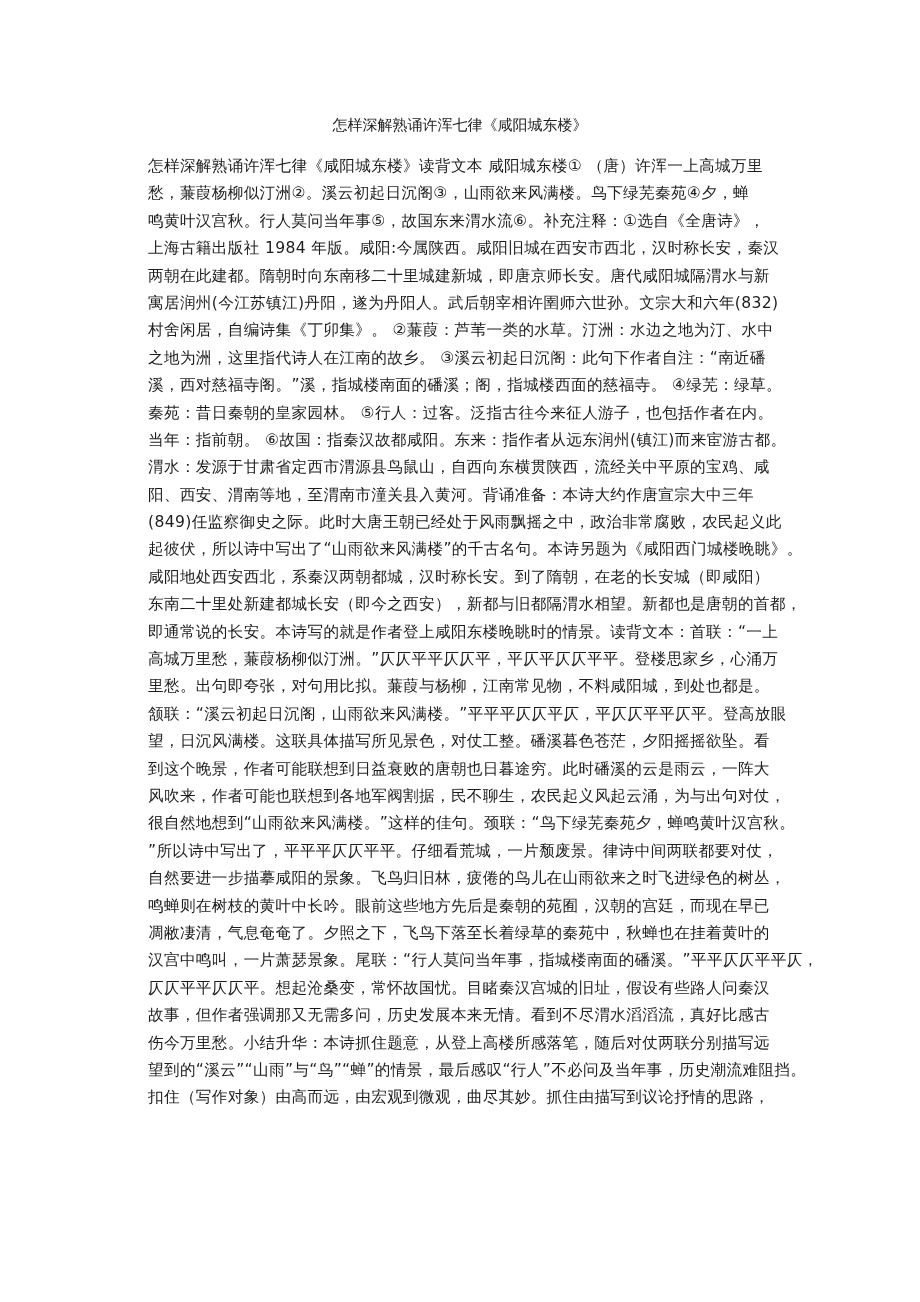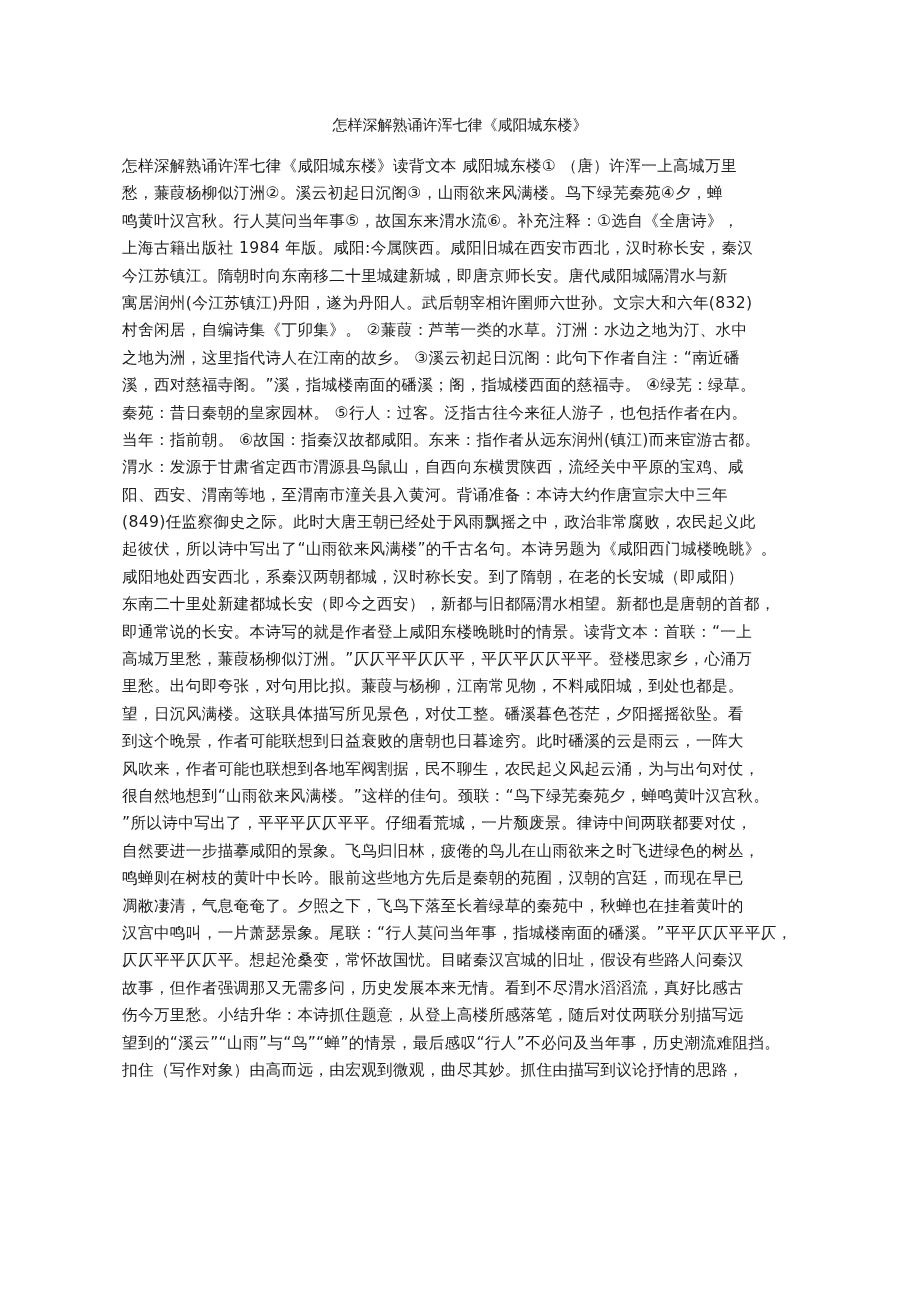--- a/index.html
+++ b/index.html
@@ -37,7 +37,7 @@
   .doc-body {
     position: absolute;
     top: 153px;
-    left: 122px;
+    left: 148px;
     width: 650px;
   }
   .line {

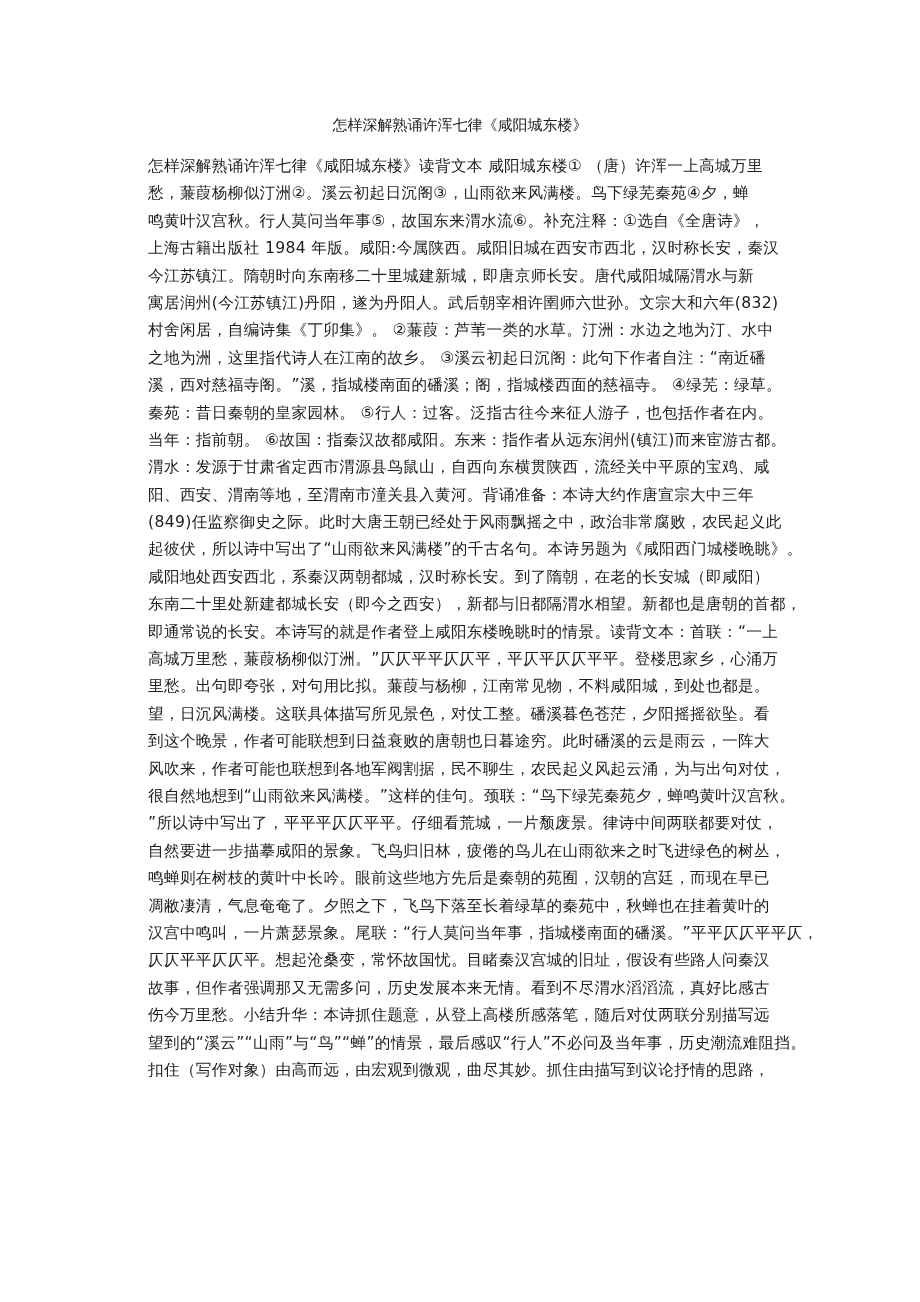--- a/index.html
+++ b/index.html
@@ -60,7 +60,7 @@
     <div class="line">愁，蒹葭杨柳似汀洲②。溪云初起日沉阁③，山雨欲来风满楼。鸟下绿芜秦苑④夕，蝉</div>
     <div class="line">鸣黄叶汉宫秋。行人莫问当年事⑤，故国东来渭水流⑥。补充注释：①选自《全唐诗》，</div>
     <div class="line">上海古籍出版社 1984 年版。咸阳:今属陕西。咸阳旧城在西安市西北，汉时称长安，秦汉</div>
-    <div class="line">今江苏镇江。隋朝时向东南移二十里城建新城，即唐京师长安。唐代咸阳城隔渭水与新</div>
+    <div class="line">两朝在此建都。隋朝时向东南移二十里城建新城，即唐京师长安。唐代咸阳城隔渭水与新</div>
     <div class="line">寓居润州(今江苏镇江)丹阳，遂为丹阳人。武后朝宰相许圉师六世孙。文宗大和六年(832)</div>
     <div class="line">村舍闲居，自编诗集《丁卯集》。  ②蒹葭：芦苇一类的水草。汀洲：水边之地为汀、水中</div>
     <div class="line">之地为洲，这里指代诗人在江南的故乡。  ③溪云初起日沉阁：此句下作者自注：“南近磻</div>

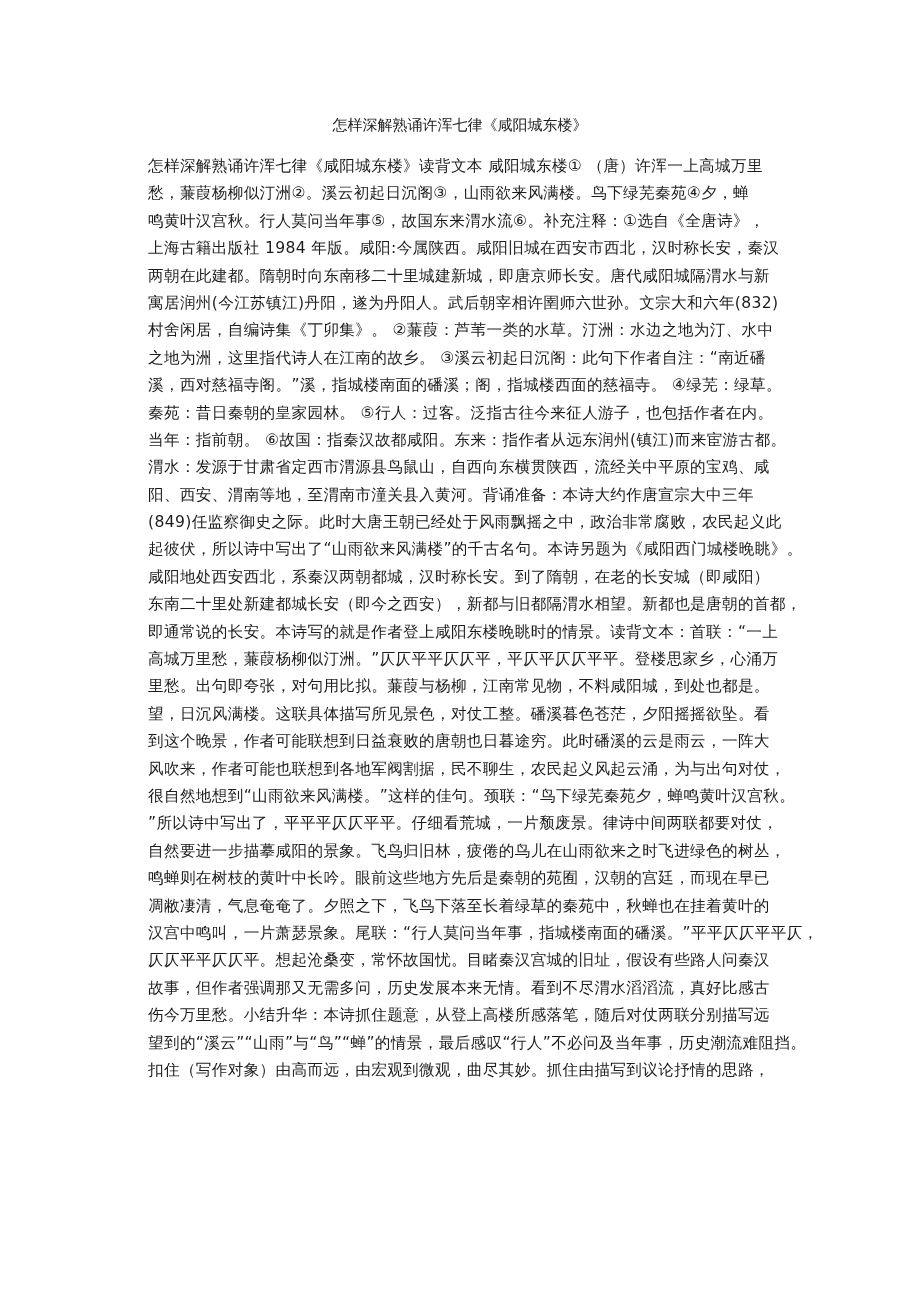--- a/index.html
+++ b/index.html
@@ -76,6 +76,7 @@
     <div class="line">即通常说的长安。本诗写的就是作者登上咸阳东楼晚眺时的情景。读背文本：首联：“一上</div>
     <div class="line">高城万里愁，蒹葭杨柳似汀洲。”仄仄平平仄仄平，平仄平仄仄平平。登楼思家乡，心涌万</div>
     <div class="line">里愁。出句即夸张，对句用比拟。蒹葭与杨柳，江南常见物，不料咸阳城，到处也都是。</div>
+    <div class="line">颔联：“溪云初起日沉阁，山雨欲来风满楼。”平平平仄仄平仄，平仄仄平平仄平。登高放眼</div>
     <div class="line">望，日沉风满楼。这联具体描写所见景色，对仗工整。磻溪暮色苍茫，夕阳摇摇欲坠。看</div>
     <div class="line">到这个晚景，作者可能联想到日益衰败的唐朝也日暮途穷。此时磻溪的云是雨云，一阵大</div>
     <div class="line">风吹来，作者可能也联想到各地军阀割据，民不聊生，农民起义风起云涌，为与出句对仗，</div>

